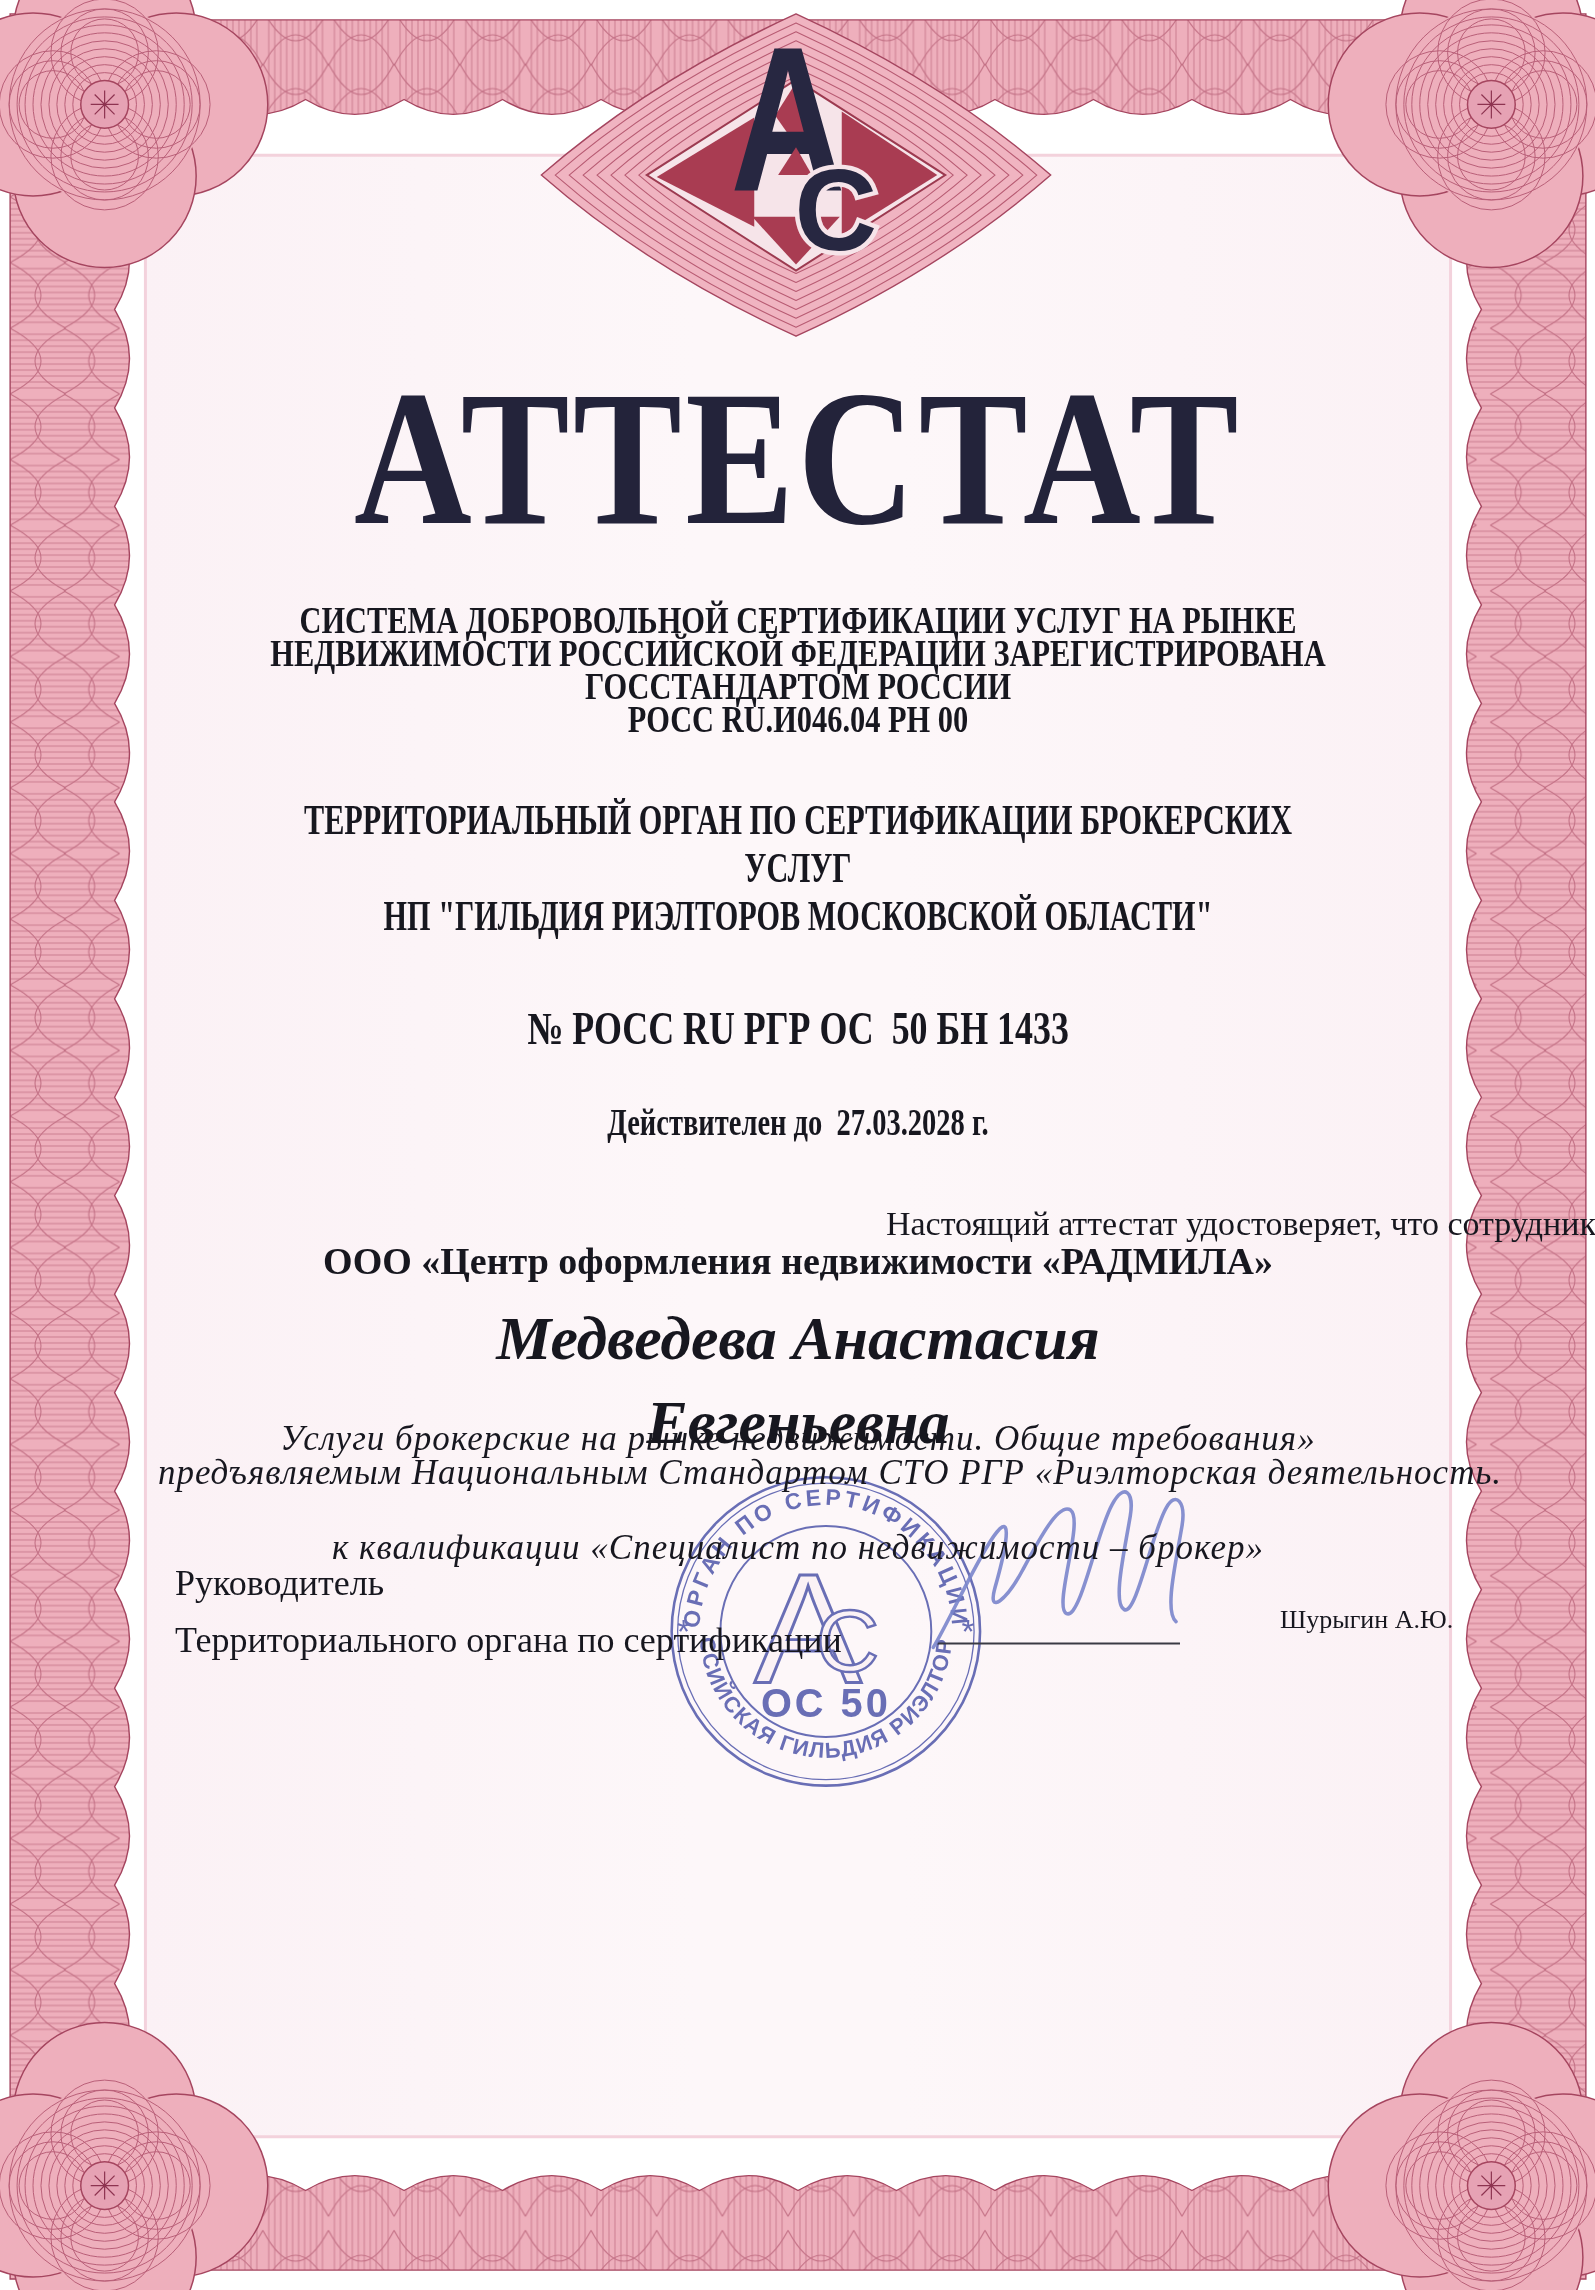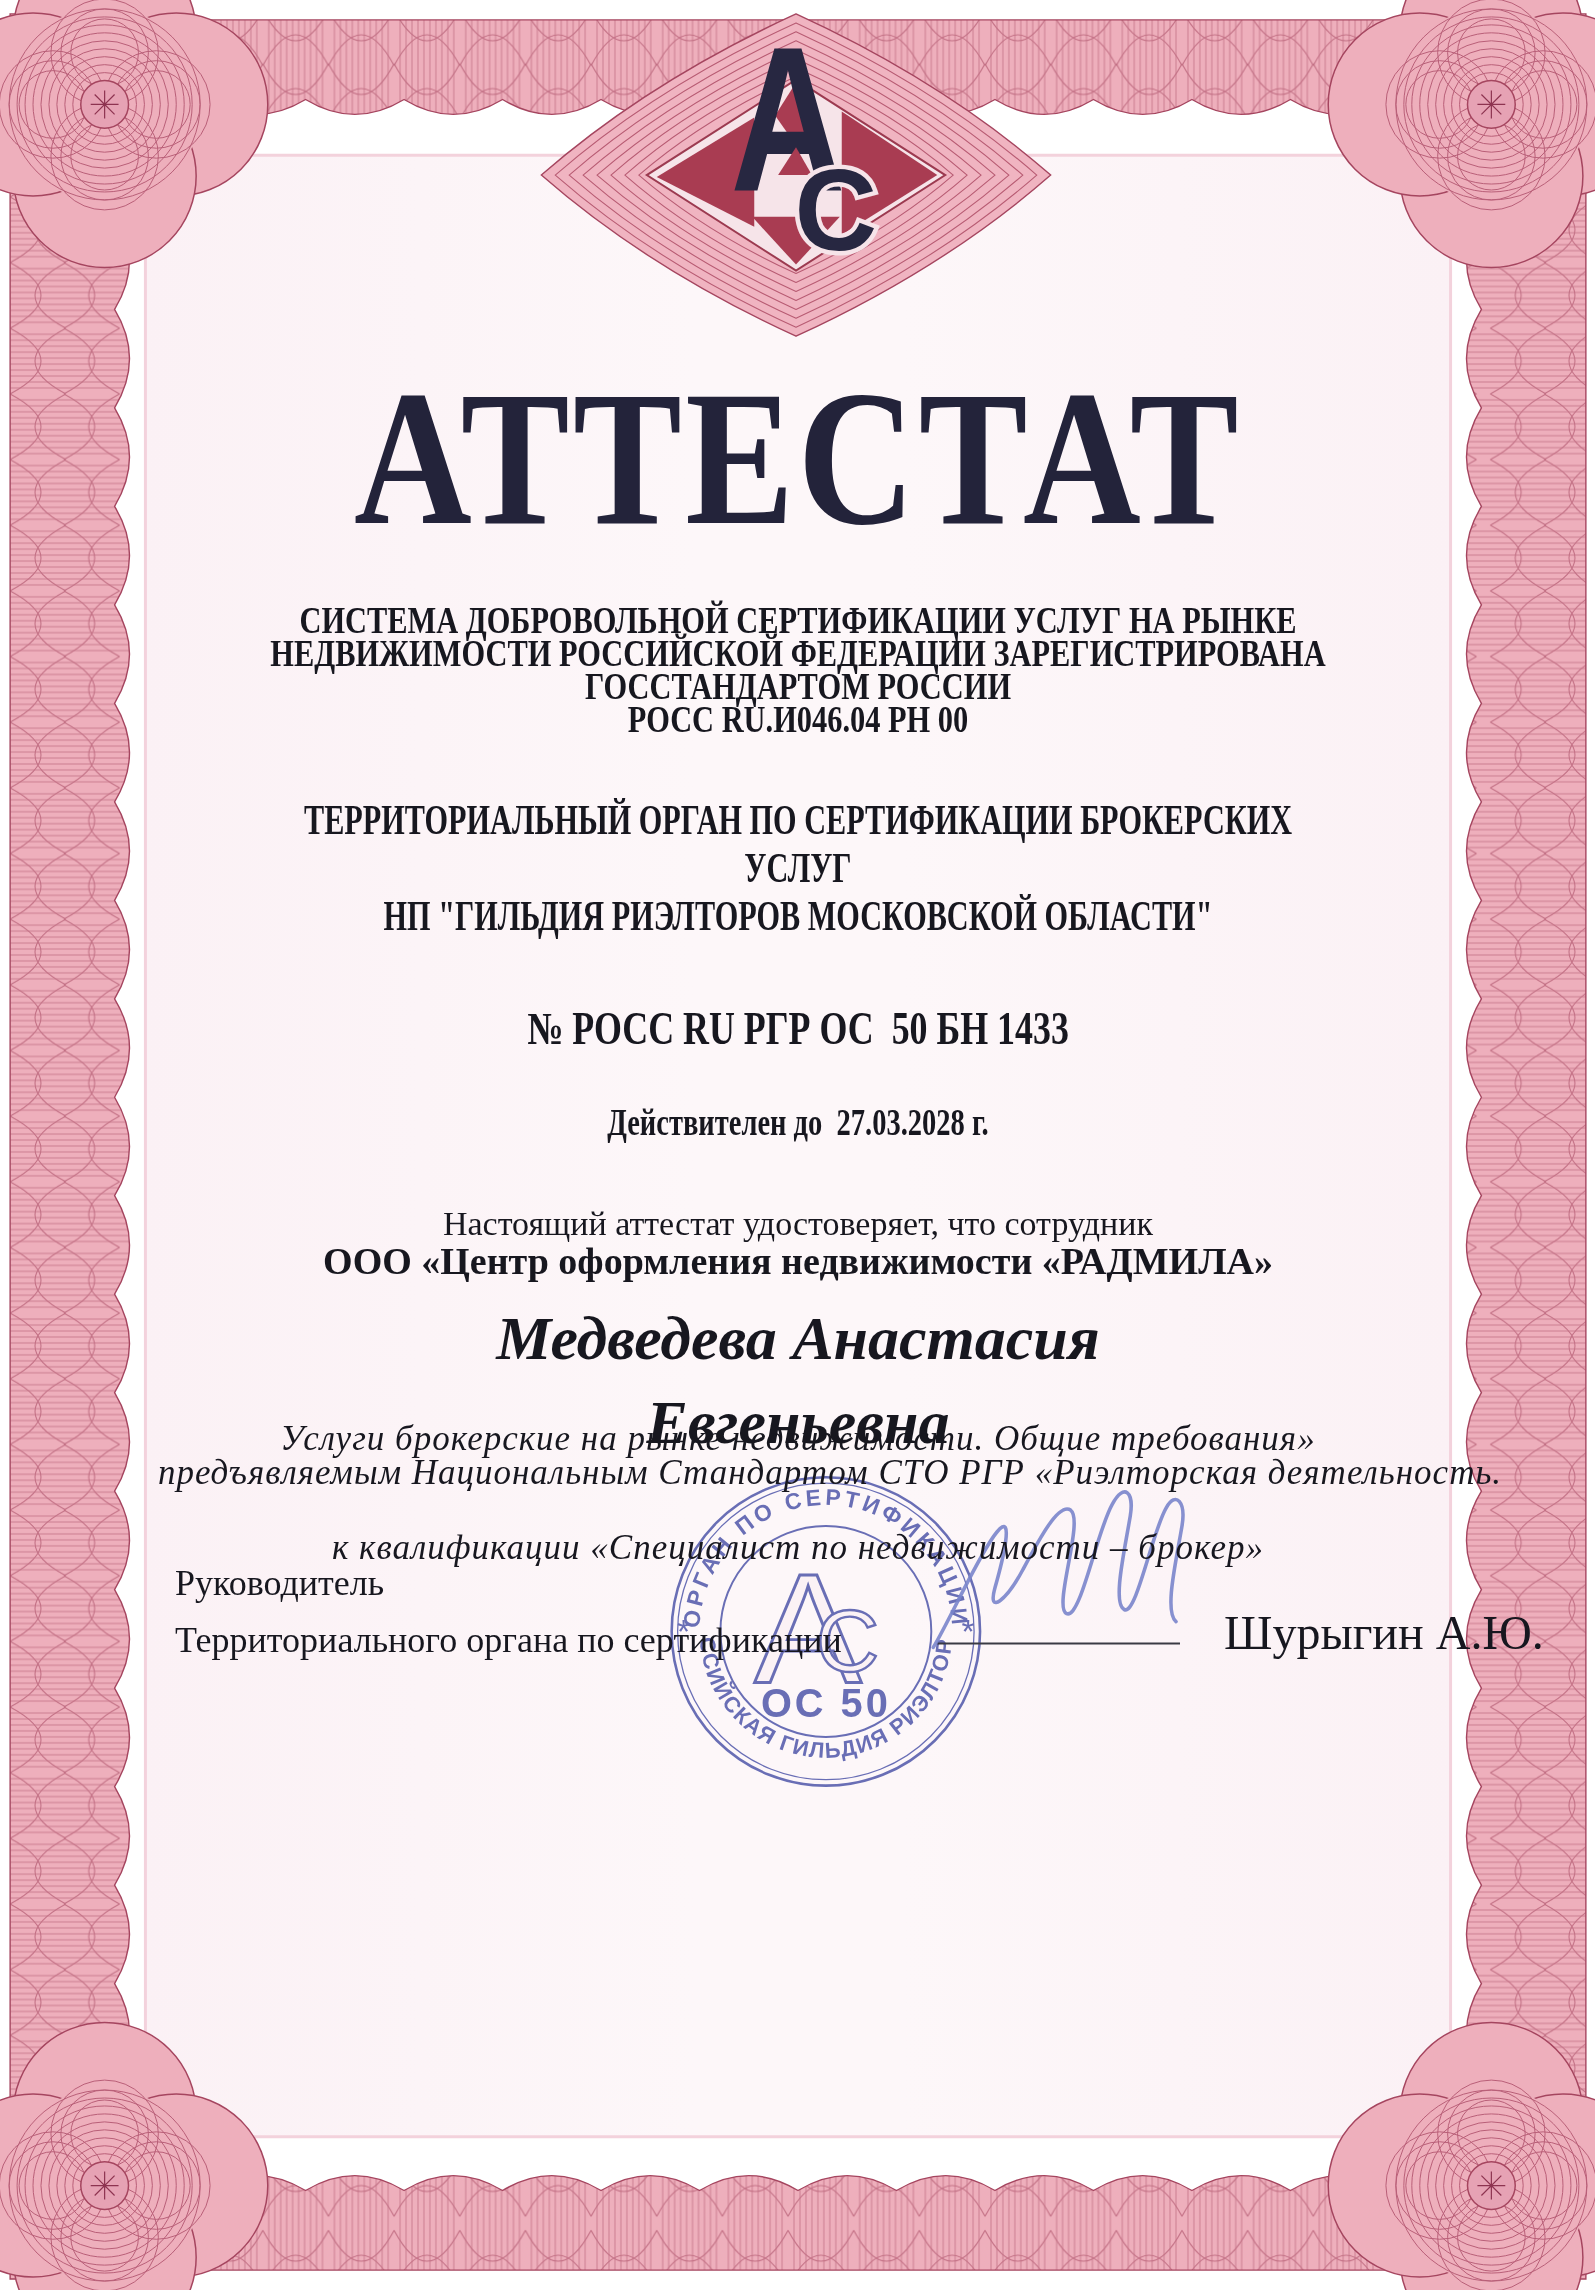--- a/index.html
+++ b/index.html
@@ -14,7 +14,7 @@
   .org{top:796px;font-size:42px;line-height:48px;font-weight:bold;transform:scaleX(.72);}
   .cert-no{top:1002px;font-size:46px;font-weight:bold;transform:scaleX(.78);transform-origin:50% 0;}
   .valid{top:1100px;font-size:38px;font-weight:bold;transform:scaleX(.75);transform-origin:50% 0;}
-  .intro{top:1205px;font-size:34px;}
+  .intro{top:1205px;font-size:34px;text-align:right;}
   .company{top:1239px;font-size:38px;font-weight:bold;}
   .holder{font-size:62px;font-weight:bold;font-style:italic;line-height:52px;}
   .holder1{top:1312px;} .holder2{top:1396px;}

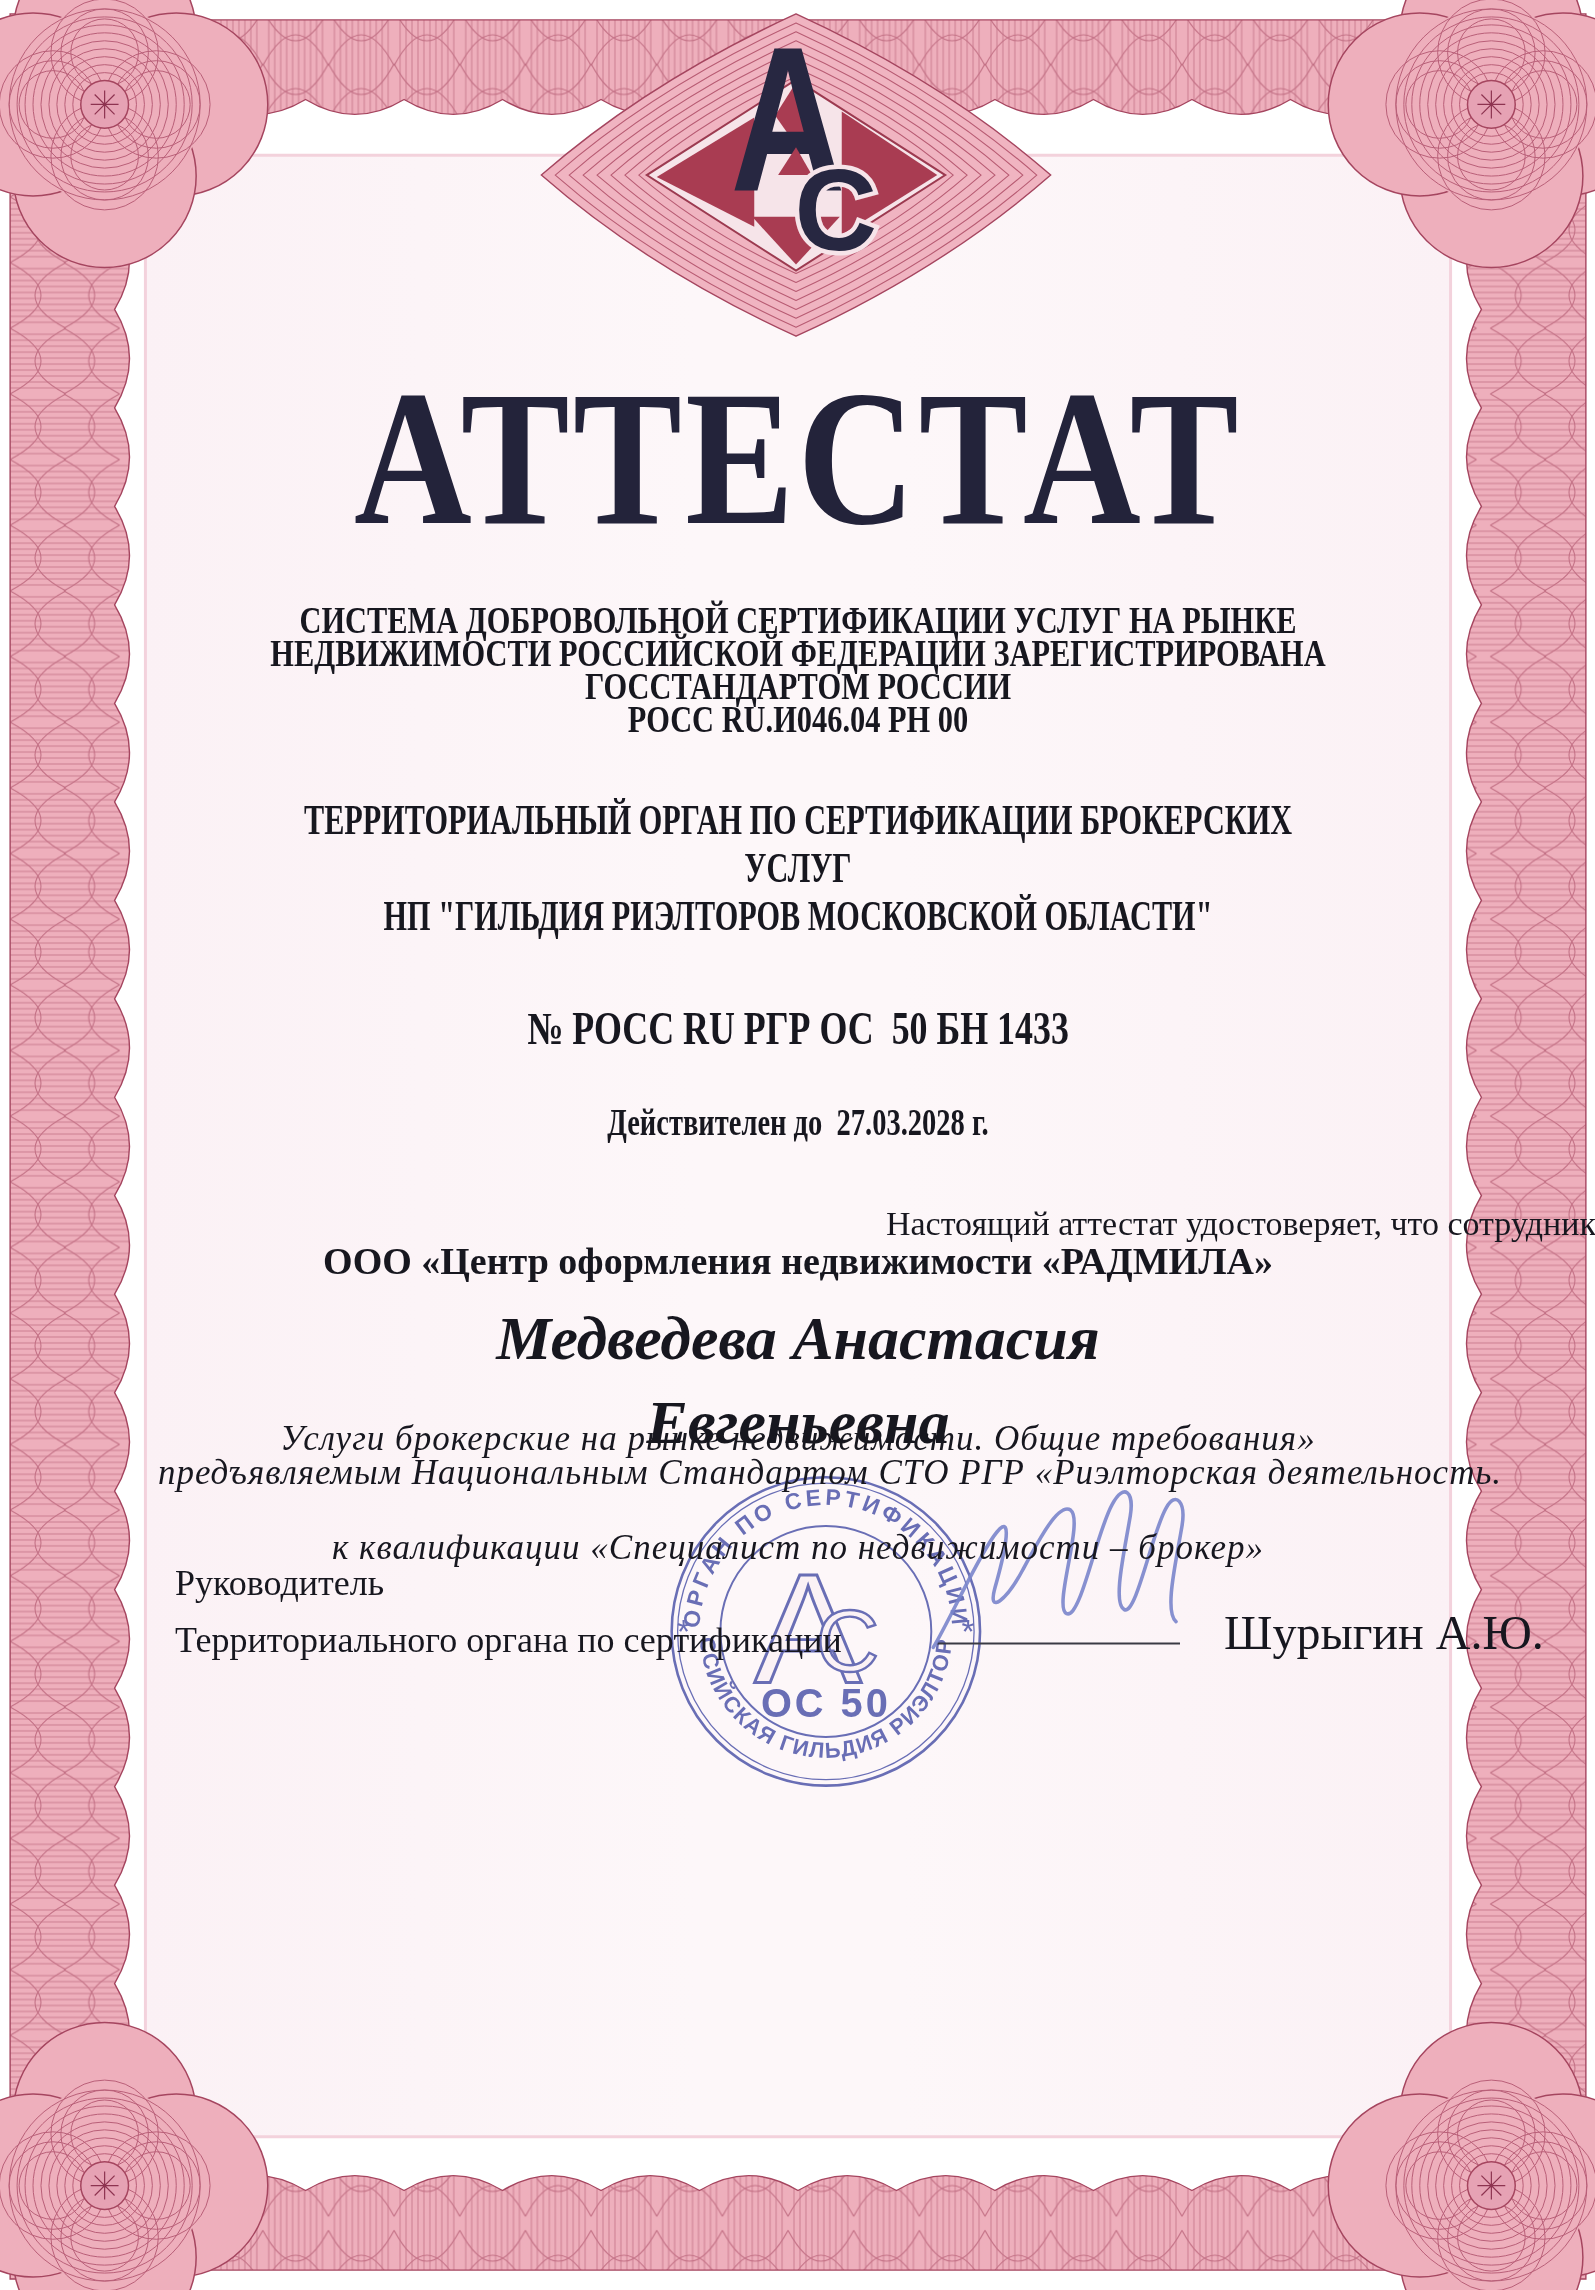--- a/index.html
+++ b/index.html
@@ -22,7 +22,7 @@
   .q1{top:1418px;} .q2{top:1453px;margin-left:32px;} .q3{top:1419px;} .q4{top:1528px;}
   .left-line{position:absolute;left:175px;font-size:36px;white-space:nowrap;text-align:left;}
   .role1{top:1562px;} .role2{top:1619px;text-align:center;}
-  .signer{position:absolute;left:1224px;top:1605px;font-size:48px;white-space:nowrap;}
+  .signer{position:absolute;left:1280px;top:1605px;font-size:26px;white-space:nowrap;}
 </style>
 </head>
 <body>

